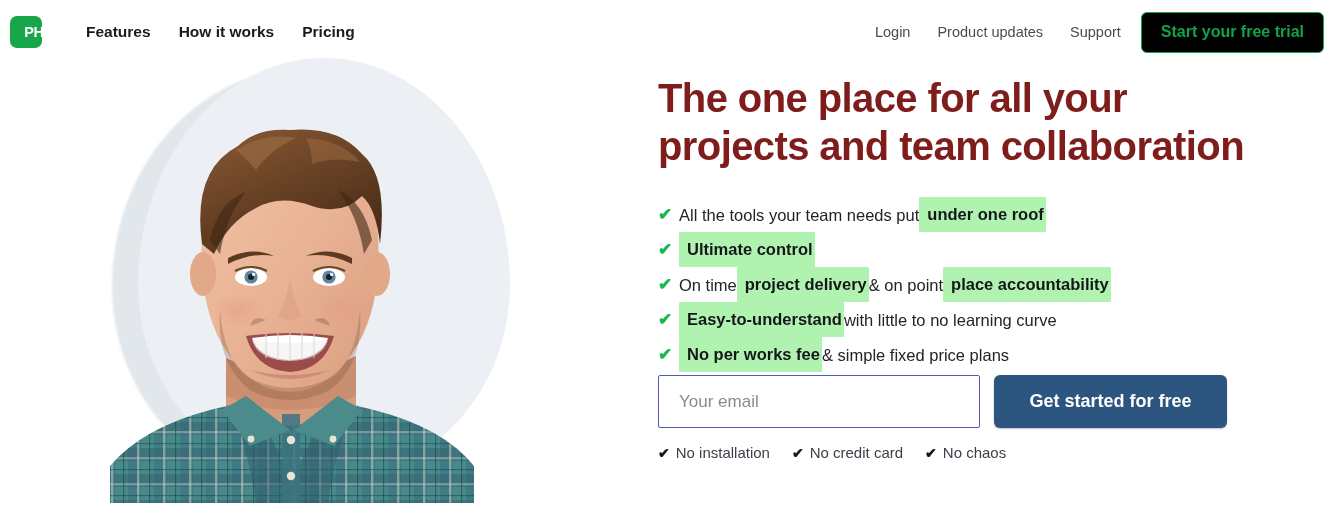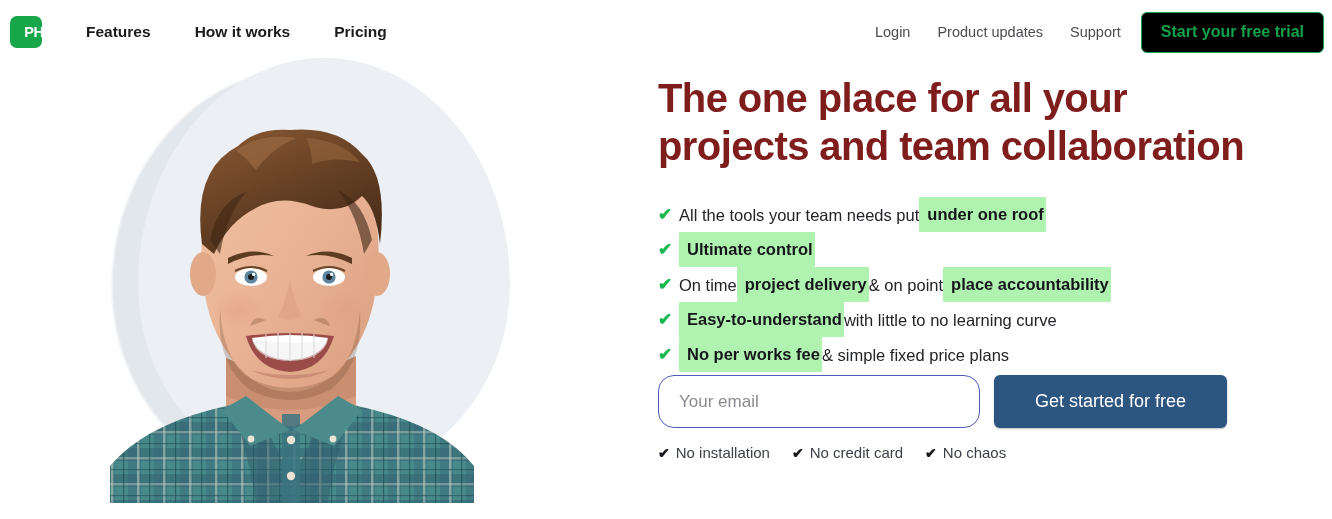--- a/index.html
+++ b/index.html
@@ -32,7 +32,7 @@
     font-size: 24.5px; font-weight: bold; color: #111111;
     letter-spacing: -0.3px;
   }
-  .nav-main { display: flex; align-items: center; margin-left: 44px; gap: 44px; }
+  .nav-main { display: flex; align-items: center; margin-left: 44px; gap: 28px; }
   .nav-main a {
     font-size: 15.5px; color: #1b1b1b; text-decoration: none; font-weight: 600;
     white-space: nowrap;

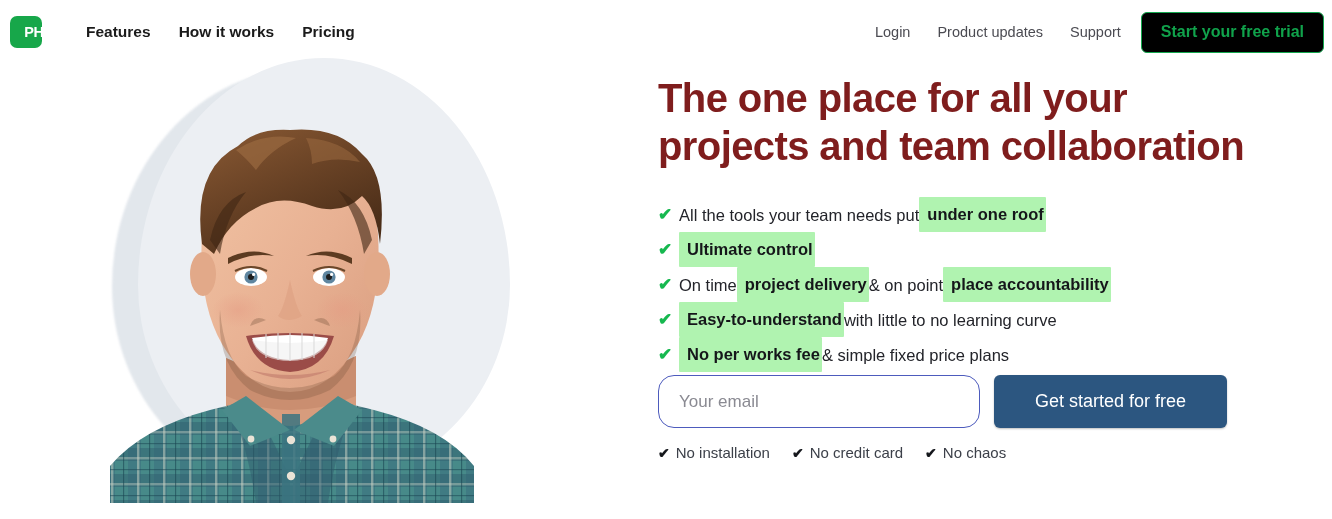--- a/index.html
+++ b/index.html
@@ -110,7 +110,7 @@
   }
   .email-input {
     width: 322px; height: 53px;
-    border: 1.5px solid #4d5bbd; border-radius: 16px;
+    border: 1.5px solid #4d5bbd; border-radius: 2px;
     background: #ffffff;
     padding: 0 20px;
     font-size: 17px; color: #3a3a3a;

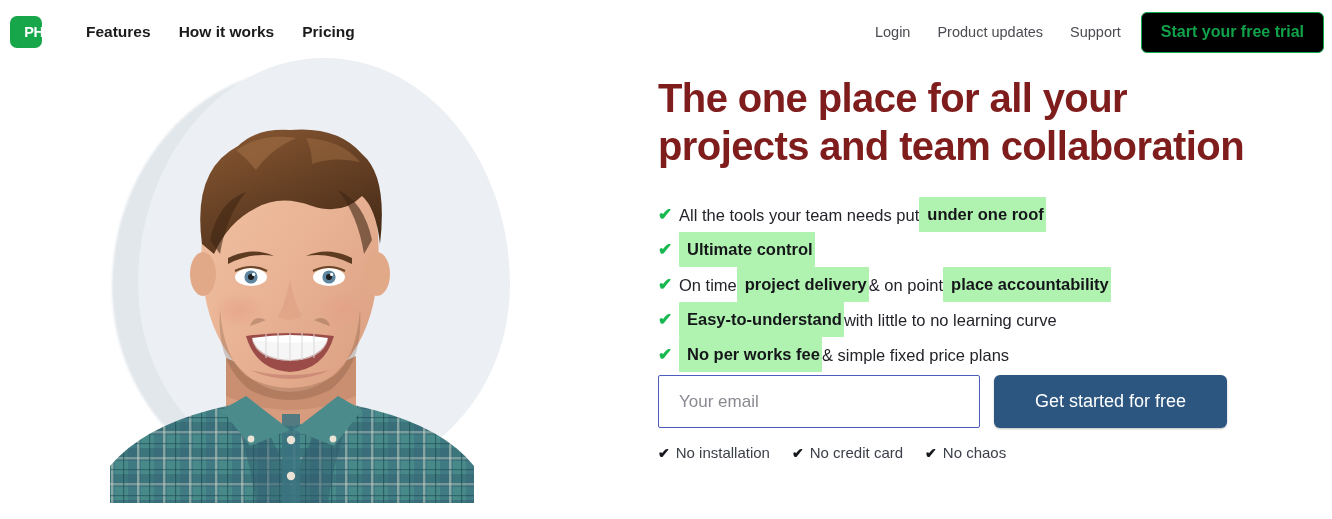--- a/index.html
+++ b/index.html
@@ -122,7 +122,7 @@
     margin-left: 14px;
     width: 233px; height: 53px;
     background: #2c5680; border: none; border-radius: 6px;
-    color: #ffffff; font-size: 18px; font-weight: normal;
+    color: #ffffff; font-size: 18px; font-weight: bold;
     font-family: "Liberation Sans", sans-serif;
     cursor: pointer;
     box-shadow: 0 1px 2px rgba(0,0,0,0.25);

